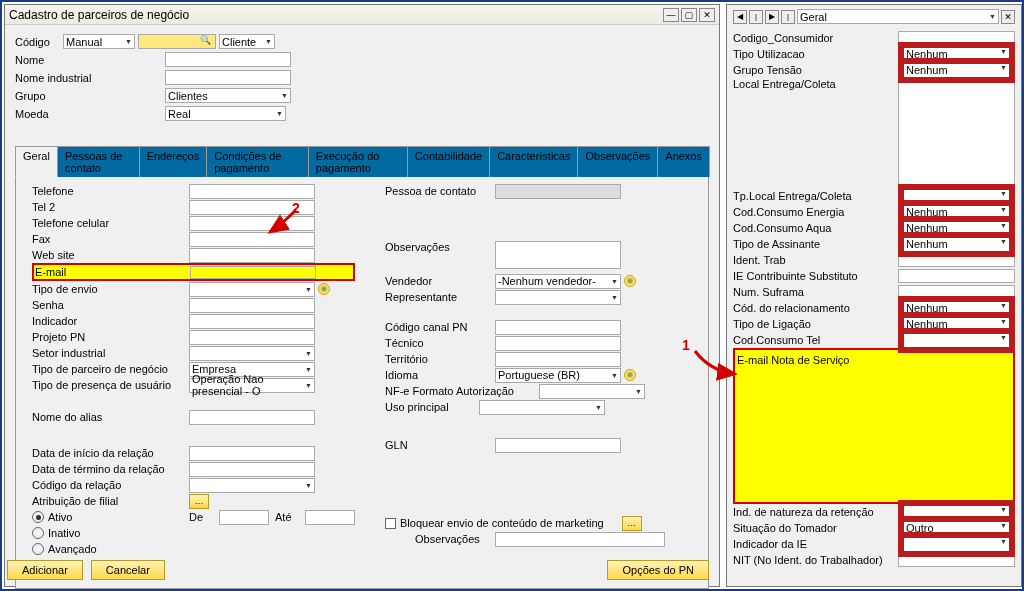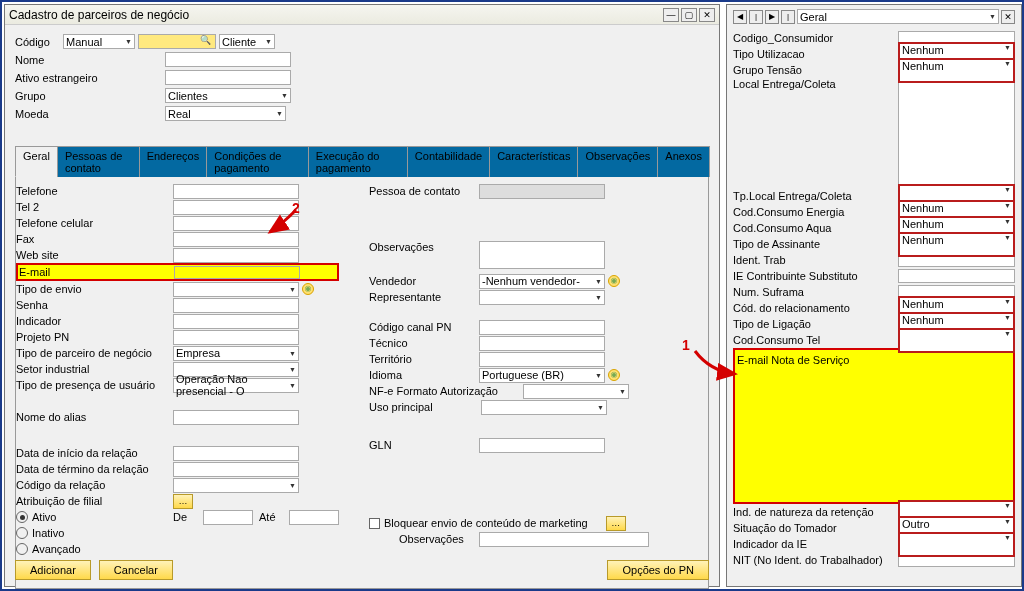--- a/index.html
+++ b/index.html
@@ -45,7 +45,7 @@
   .srow { display: flex; align-items: center; height: 16px; }
   .slabel { width: 165px; }
   .sinput { flex: 1; border: 1px solid #aaa; background: #fff; height: 14px; }
-  .scombo { flex: 1; border: 2px solid #b91c1c; background: #fff; height: 25px; position: relative; padding: 0 2px; }
+  .scombo { flex: 1; border: 6px solid #b91c1c; background: #fff; height: 25px; position: relative; padding: 0 2px; }
   .scombo::after { content: "▼"; font-size: 7px; position: absolute; right: 2px; color:#333;}
   .starea { flex: 1; border: 1px solid #aaa; background: #fff; height: 110px; }
   

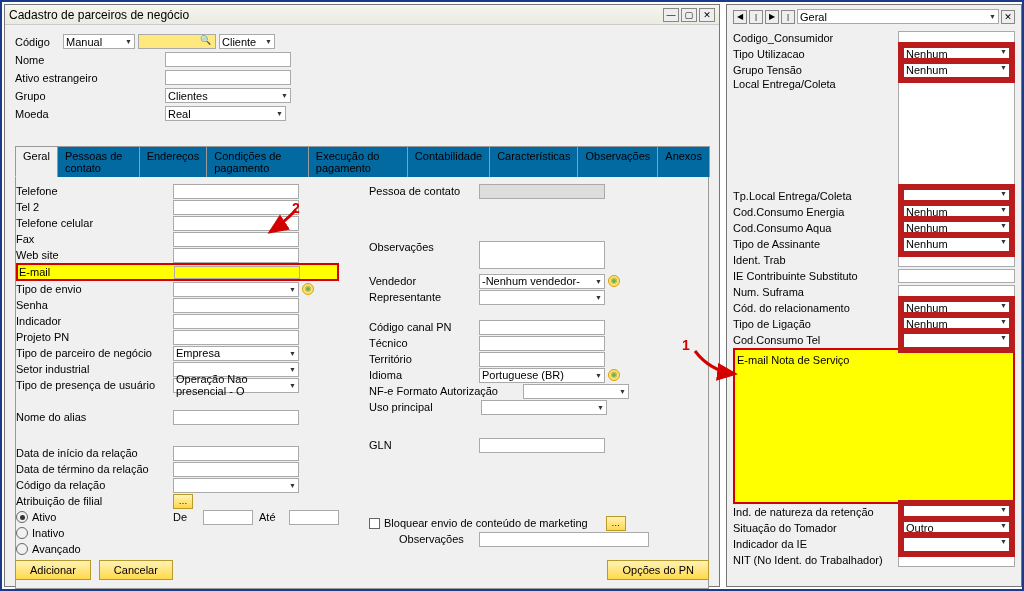--- a/index.html
+++ b/index.html
@@ -97,7 +97,7 @@
       <div class="input" style="width:126px"></div>
     </div>
     <div class="hrow">
-      <span class="hlabel">Ativo estrangeiro</span>
+      <span class="hlabel">Nome industrial</span>
       <div class="input" style="width:126px"></div>
     </div>
     <div class="hrow">

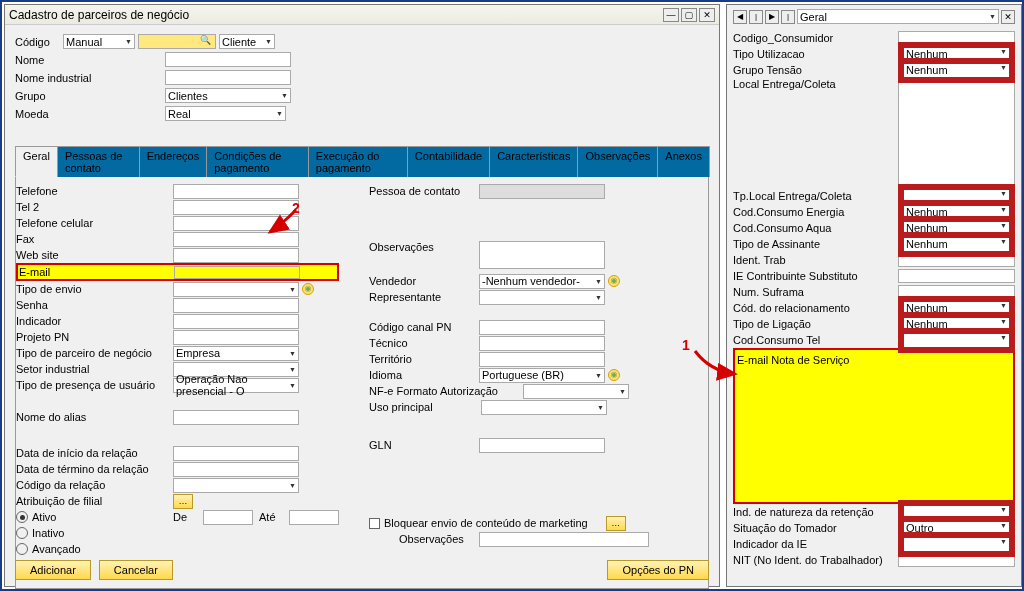--- a/index.html
+++ b/index.html
@@ -24,7 +24,7 @@
   .tab { padding: 3px 7px; border: 1px solid #999; border-bottom: none; background: #0369a1; margin-right: -1px; cursor: pointer; position: relative; top: 1px; }
   .tab.active { background: #f0f0f0; border-bottom: 1px solid #f0f0f0; }
   
-  .tab-body { margin: 0 10px; border: 1px solid #999; border-top: none; padding: 6px 8px 10px 0; height: 412px; background: #f0f0f0; position: relative; }
+  .tab-body { margin: 0 10px; border: 1px solid #999; border-top: none; padding: 6px 8px 10px 16px; height: 412px; background: #f0f0f0; position: relative; }
   .cols { display: flex; gap: 30px; }
   .col { flex: 1; }
   .frow { display: flex; align-items: center; height: 16px; margin-bottom: 0; }

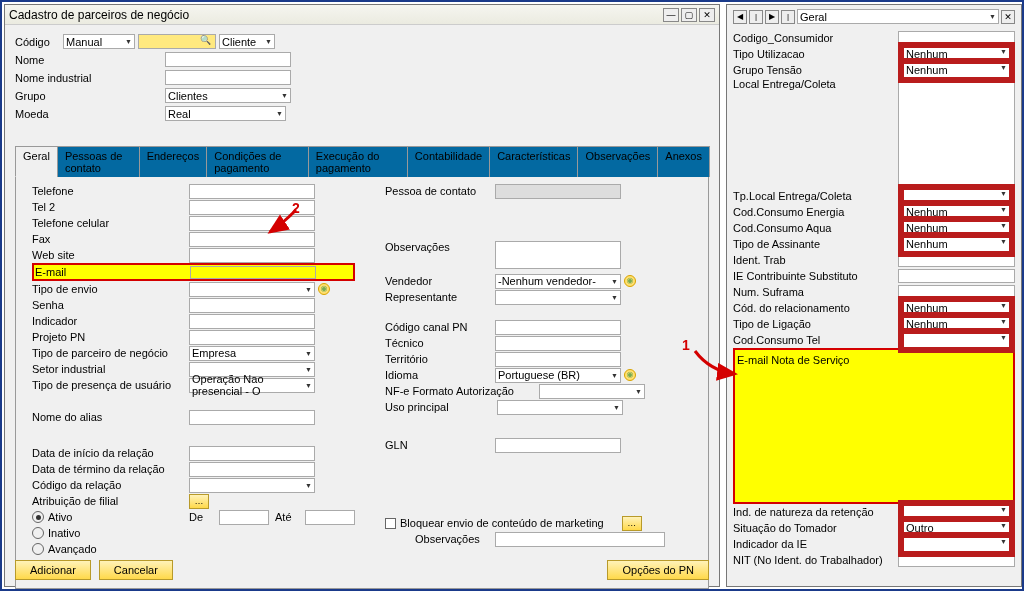--- a/index.html
+++ b/index.html
@@ -172,14 +172,14 @@
             <div class="input" style="width:126px"></div>
           </div>
         <div class="frow">
+            <span class="flabel">Setor industrial</span>
+            <div class="combo" style="width:126px"></div>
+          </div>
+        <div class="frow">
             <span class="flabel">Tipo de parceiro de negócio</span>
             <div class="combo" style="width:126px">
               <span>Empresa</span>
             </div>
-          </div>
-        <div class="frow">
-            <span class="flabel">Setor industrial</span>
-            <div class="combo" style="width:126px"></div>
           </div>
         <div class="frow">
             <span class="flabel">Tipo de presença de usuário</span>

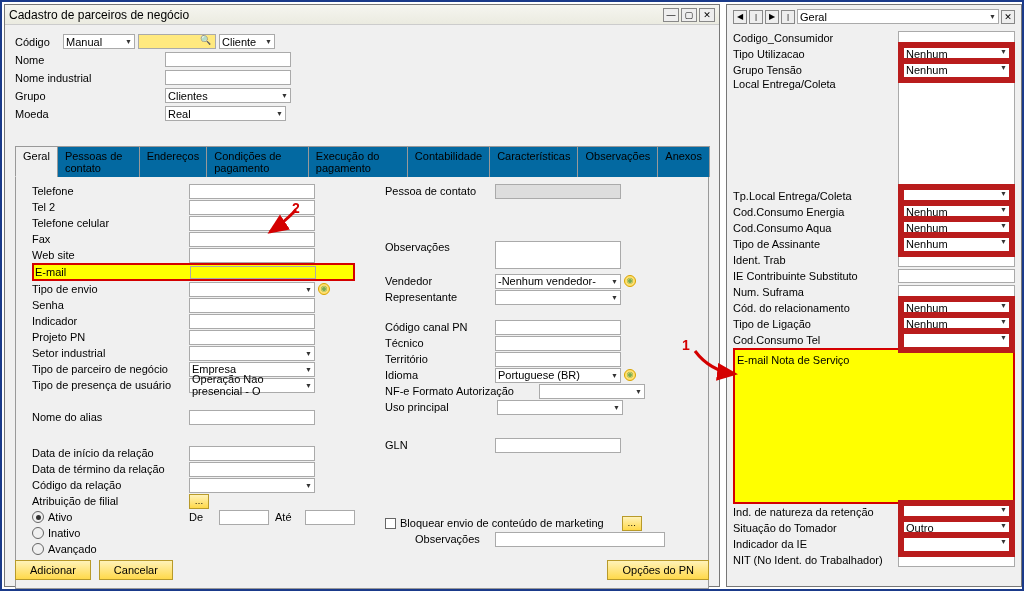--- a/index.html
+++ b/index.html
@@ -280,7 +280,7 @@
             <div class="combo" style="width:106px"></div>
           </div>
         <div class="frow">
-            <span style="width:112px">Uso principal</span>
+            <span style="width:94px">Uso principal</span>
             <div class="combo" style="width:126px"></div>
           </div>
         <div style="height:22px"></div>

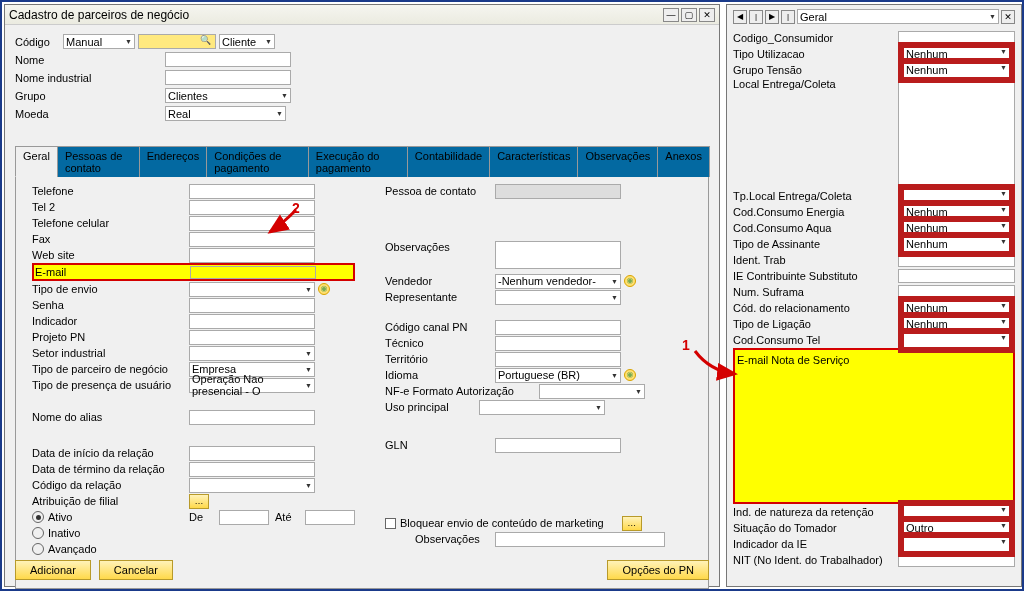--- a/index.html
+++ b/index.html
@@ -32,7 +32,7 @@
   
   .hl-row { border: 2px solid #d40000; background: #ffff00; padding: 0 1px; height: 18px; align-items: center; }
   
-  .footer { position: absolute; bottom: 6px; left: 10px; right: 10px; display: flex; gap: 8px; }
+  .footer { position: absolute; bottom: 6px; left: 2px; right: 10px; display: flex; gap: 8px; }
   .btn { background: linear-gradient(#fff2b8, #ffd94a); border: 1px solid #b89a2a; padding: 3px 14px; cursor: pointer; }
   .spacer { flex: 1; }
   

